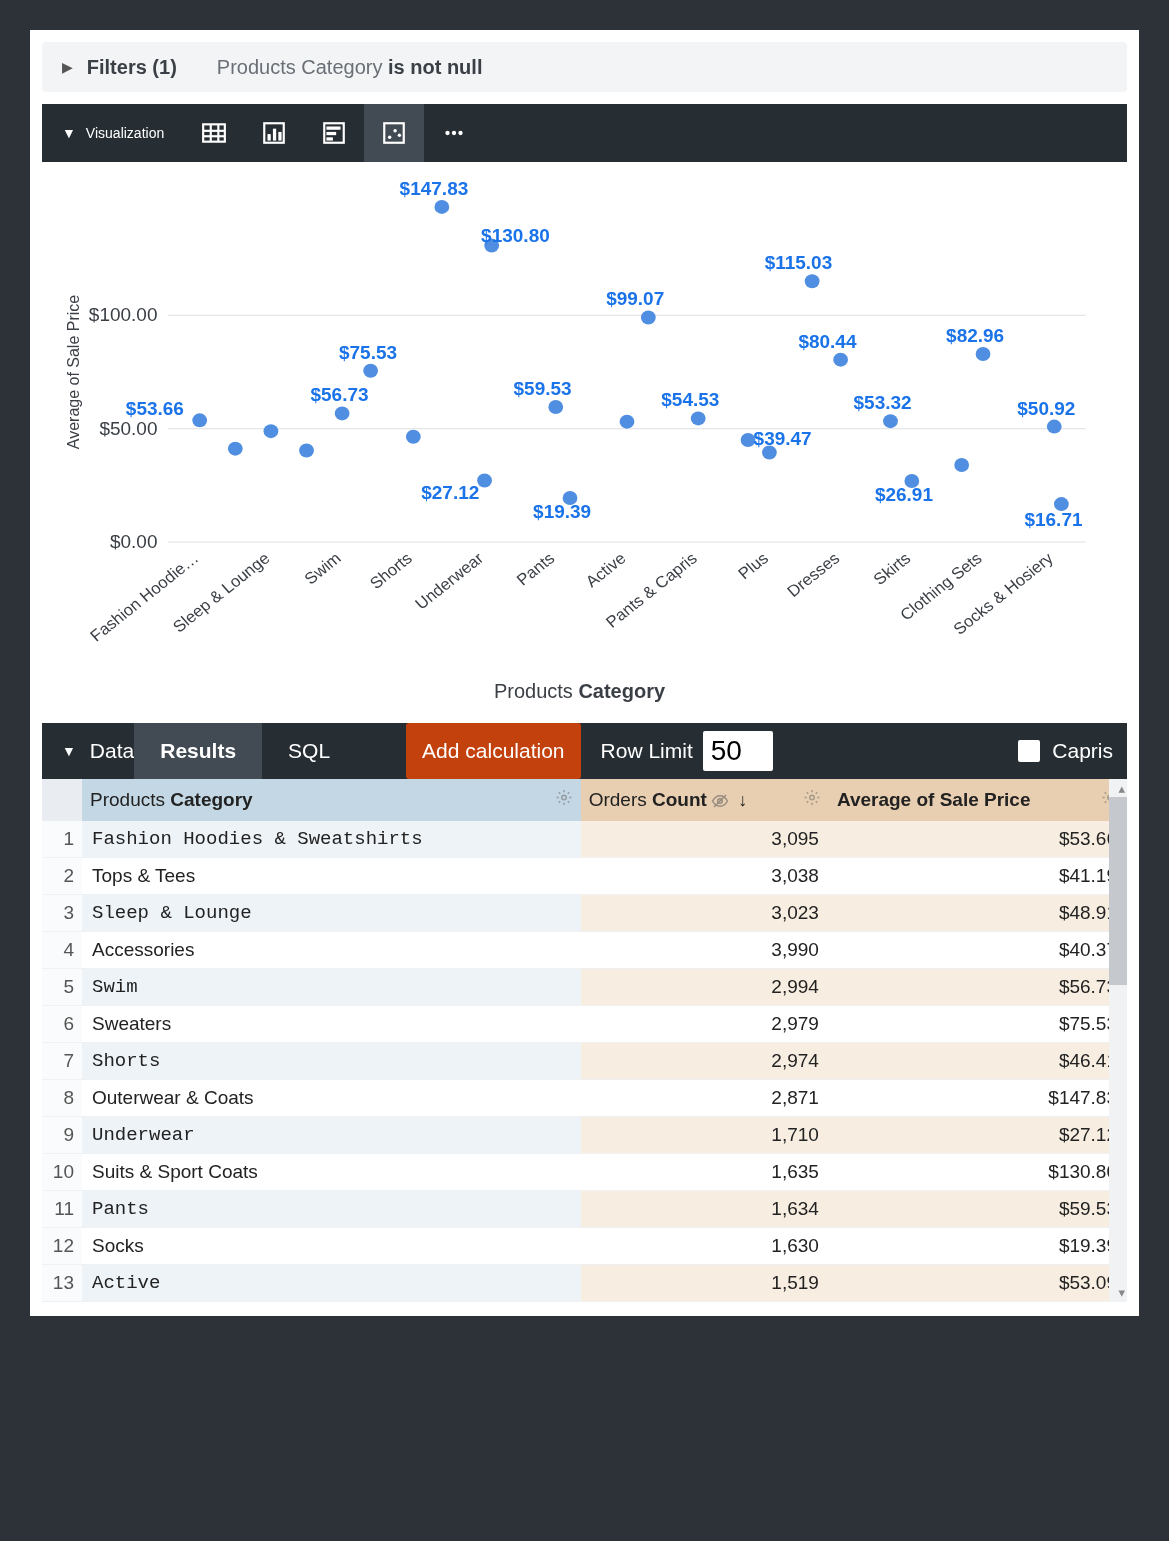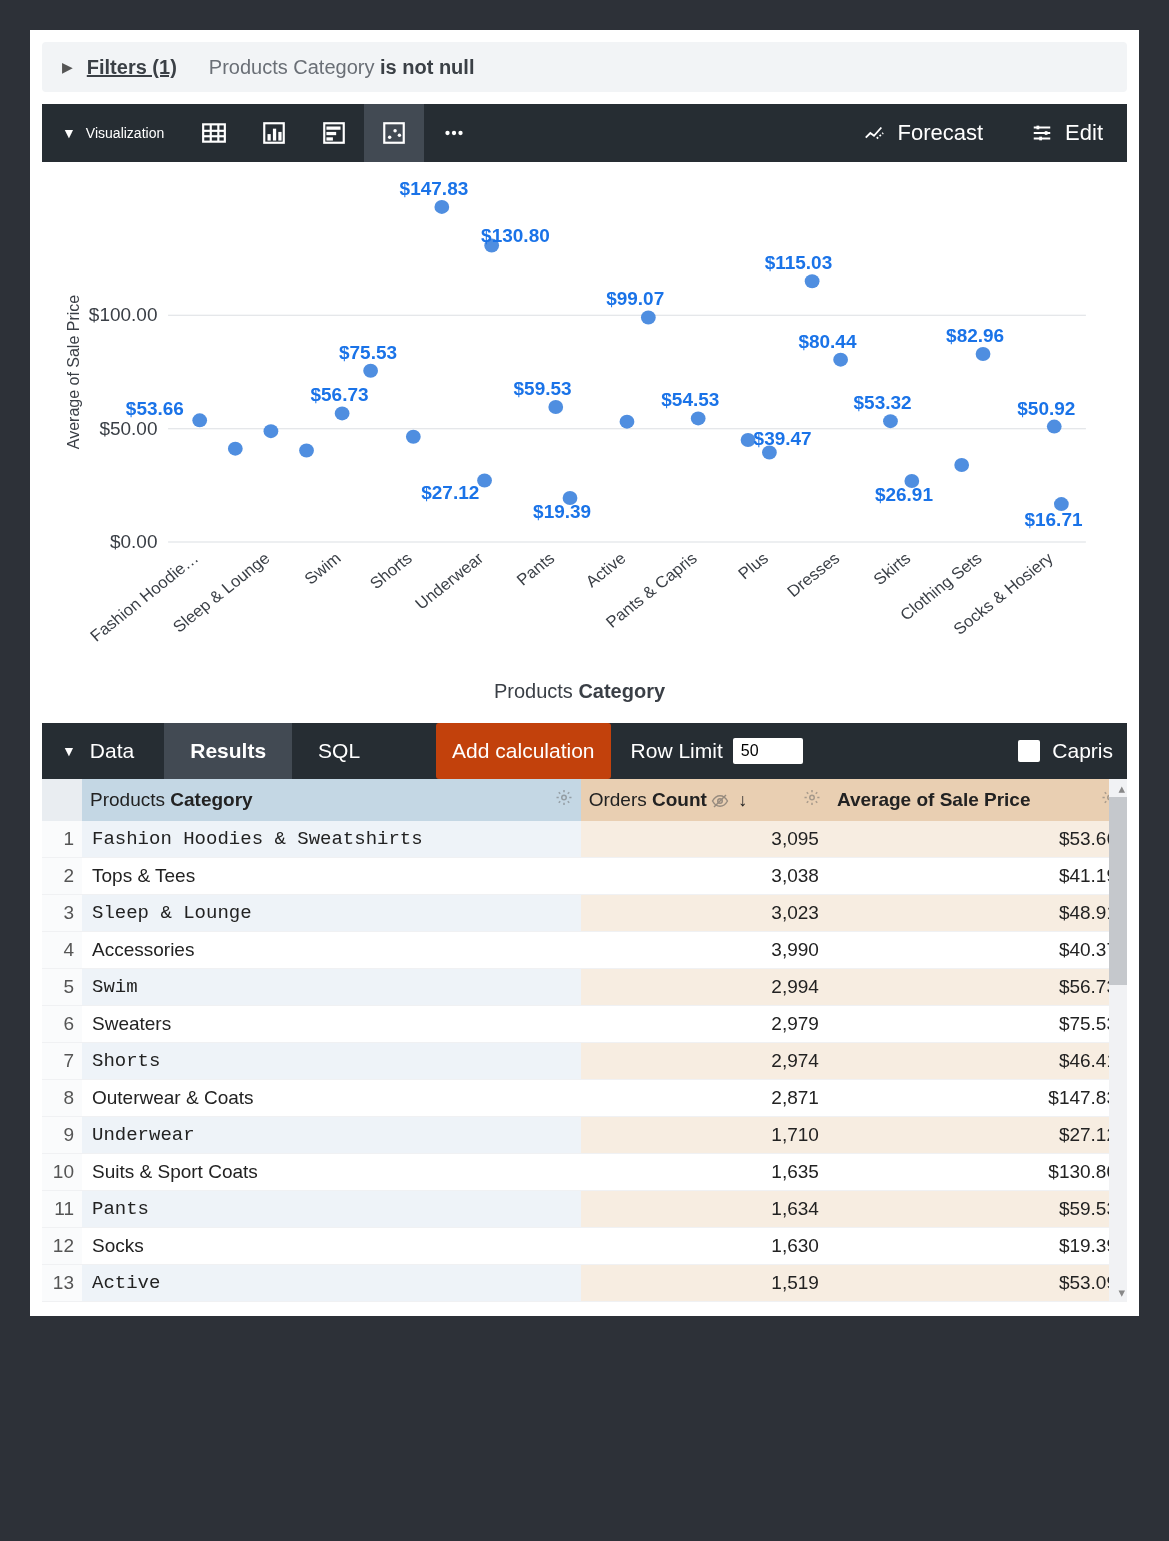--- a/index.html
+++ b/index.html
@@ -8,7 +8,7 @@
   
   .filters-bar { margin: 12px; background: #f2f4f6; border-radius: 4px; display: flex; align-items: center; height: 50px; padding: 0 20px; font-size: 20px; color: #3b4046; }
   .filters-bar .tri { color:#555; margin-right:14px; font-size:14px; }
-  .filters-bar .lead { font-weight:700; margin-right:32px;text-decoration:underline; }
+  .filters-bar .lead { font-weight:700; margin-right:40px; }
   .filters-bar .cond { color:#6a6f76;text-align:right; }
   .filters-bar .cond b { color:#3b4046; }
   

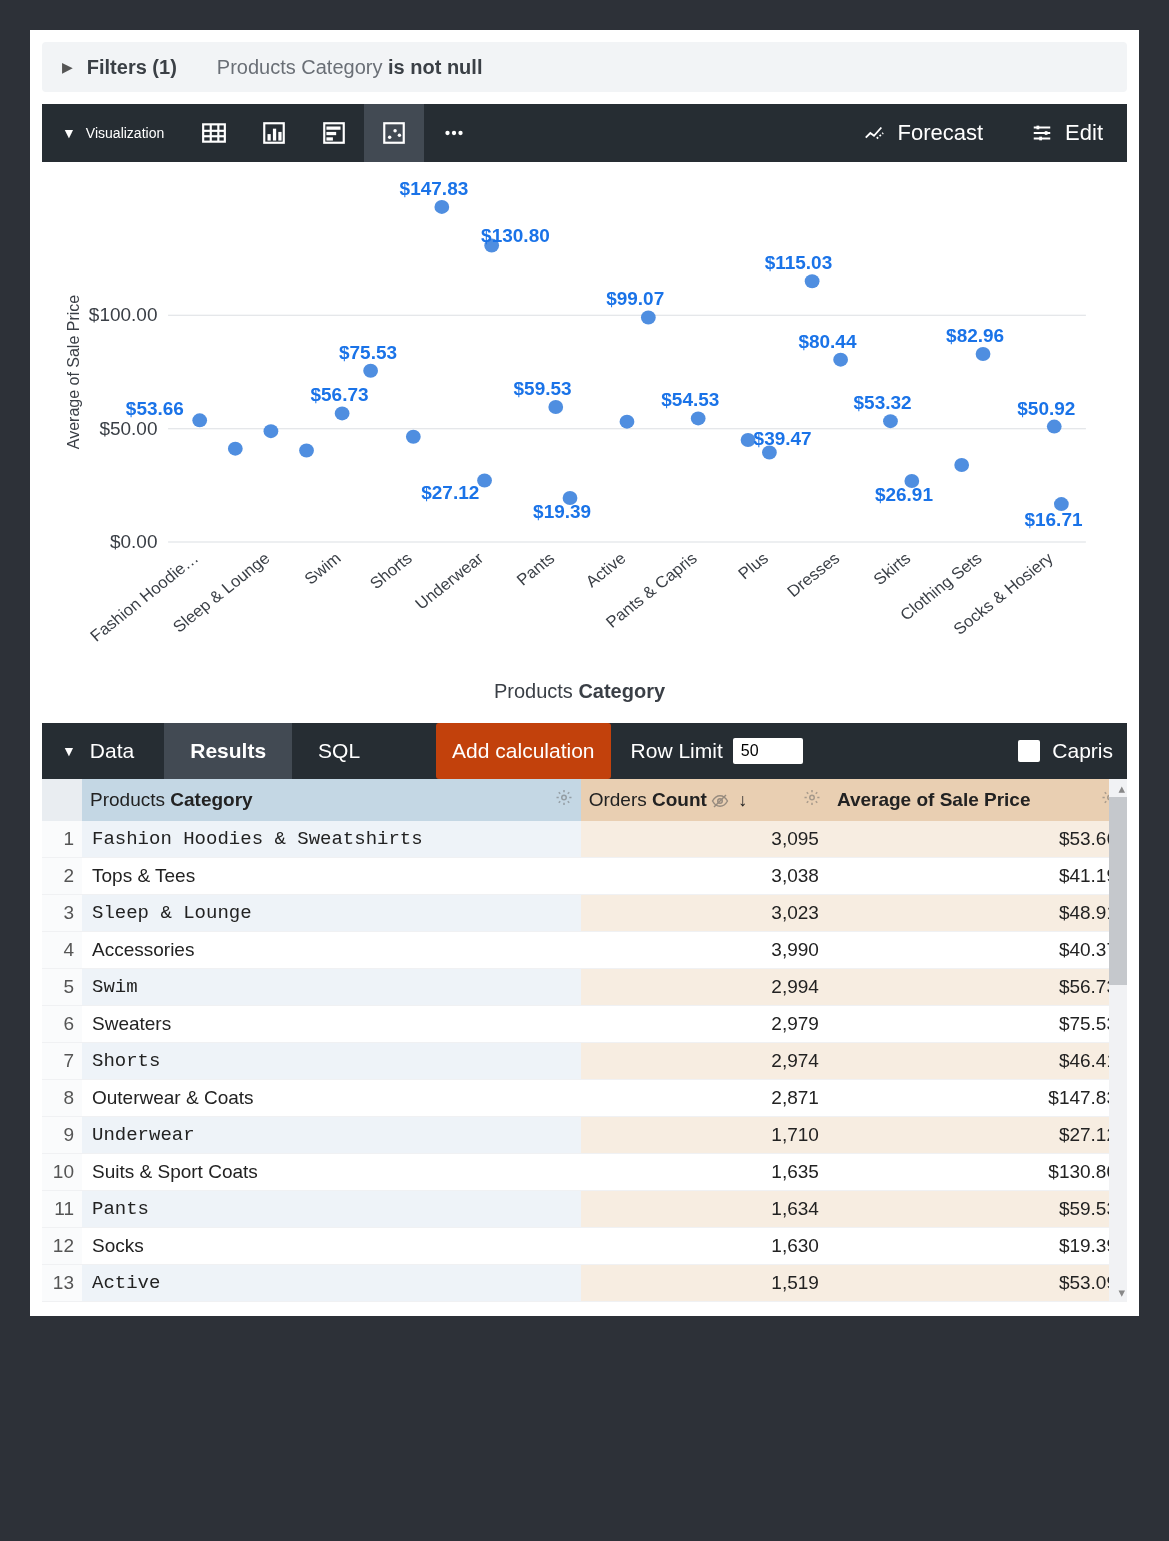--- a/index.html
+++ b/index.html
@@ -117,24 +117,6 @@
             <circle cx="12" cy="12" r="2" fill="#fff"></circle>
             <circle cx="18" cy="12" r="2" fill="#fff"></circle>
           </svg>
-      </div>
-    </div>
-    <div class="right">
-      <div class="btn">
-        <svg width="22" height="22" viewBox="0 0 24 24">
-            <path d="M3 17 L8 12 L12 15 L20 6" stroke="#fff" stroke-width="2" fill="none"></path>
-            <path d="M15 18 L22 12" stroke="#fff" stroke-width="2" stroke-dasharray="2 2" fill="none"></path>
-          </svg>
-        <span>Forecast</span>
-      </div>
-      <div class="btn">
-        <svg width="22" height="22" viewBox="0 0 24 24">
-            <path d="M3 6h18M3 12h18M3 18h18" stroke="#fff" stroke-width="2"></path>
-            <rect x="6" y="4" width="3" height="4" fill="#fff"></rect>
-            <rect x="15" y="10" width="3" height="4" fill="#fff"></rect>
-            <rect x="9" y="16" width="3" height="4" fill="#fff"></rect>
-          </svg>
-        <span>Edit</span>
       </div>
     </div>
   </div>

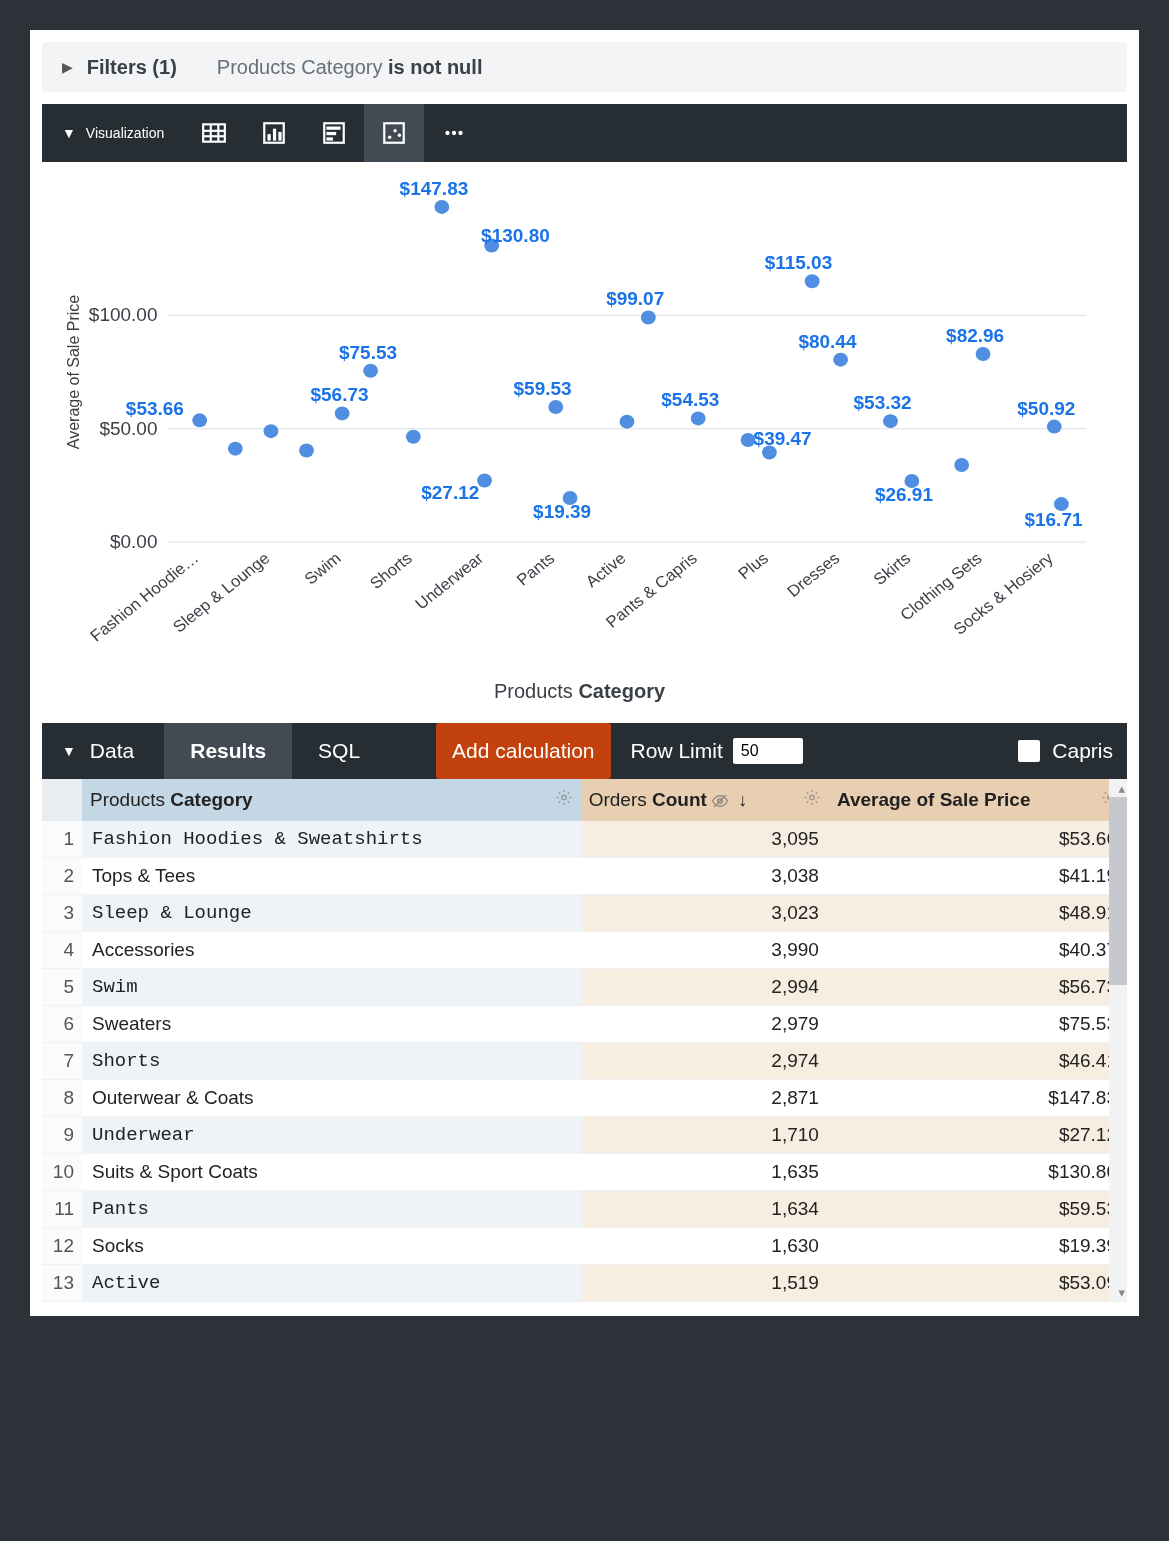--- a/index.html
+++ b/index.html
@@ -194,7 +194,7 @@
 
   <div class="data-bar">
     <span class="toggle">▼</span>
-    <span style="padding-right:30px">Data</span>
+    <span style="">Data</span>
     <div class="tab active">Results</div>
     <div class="tab">SQL</div>
     <div class="calc-btn">Add calculation</div>

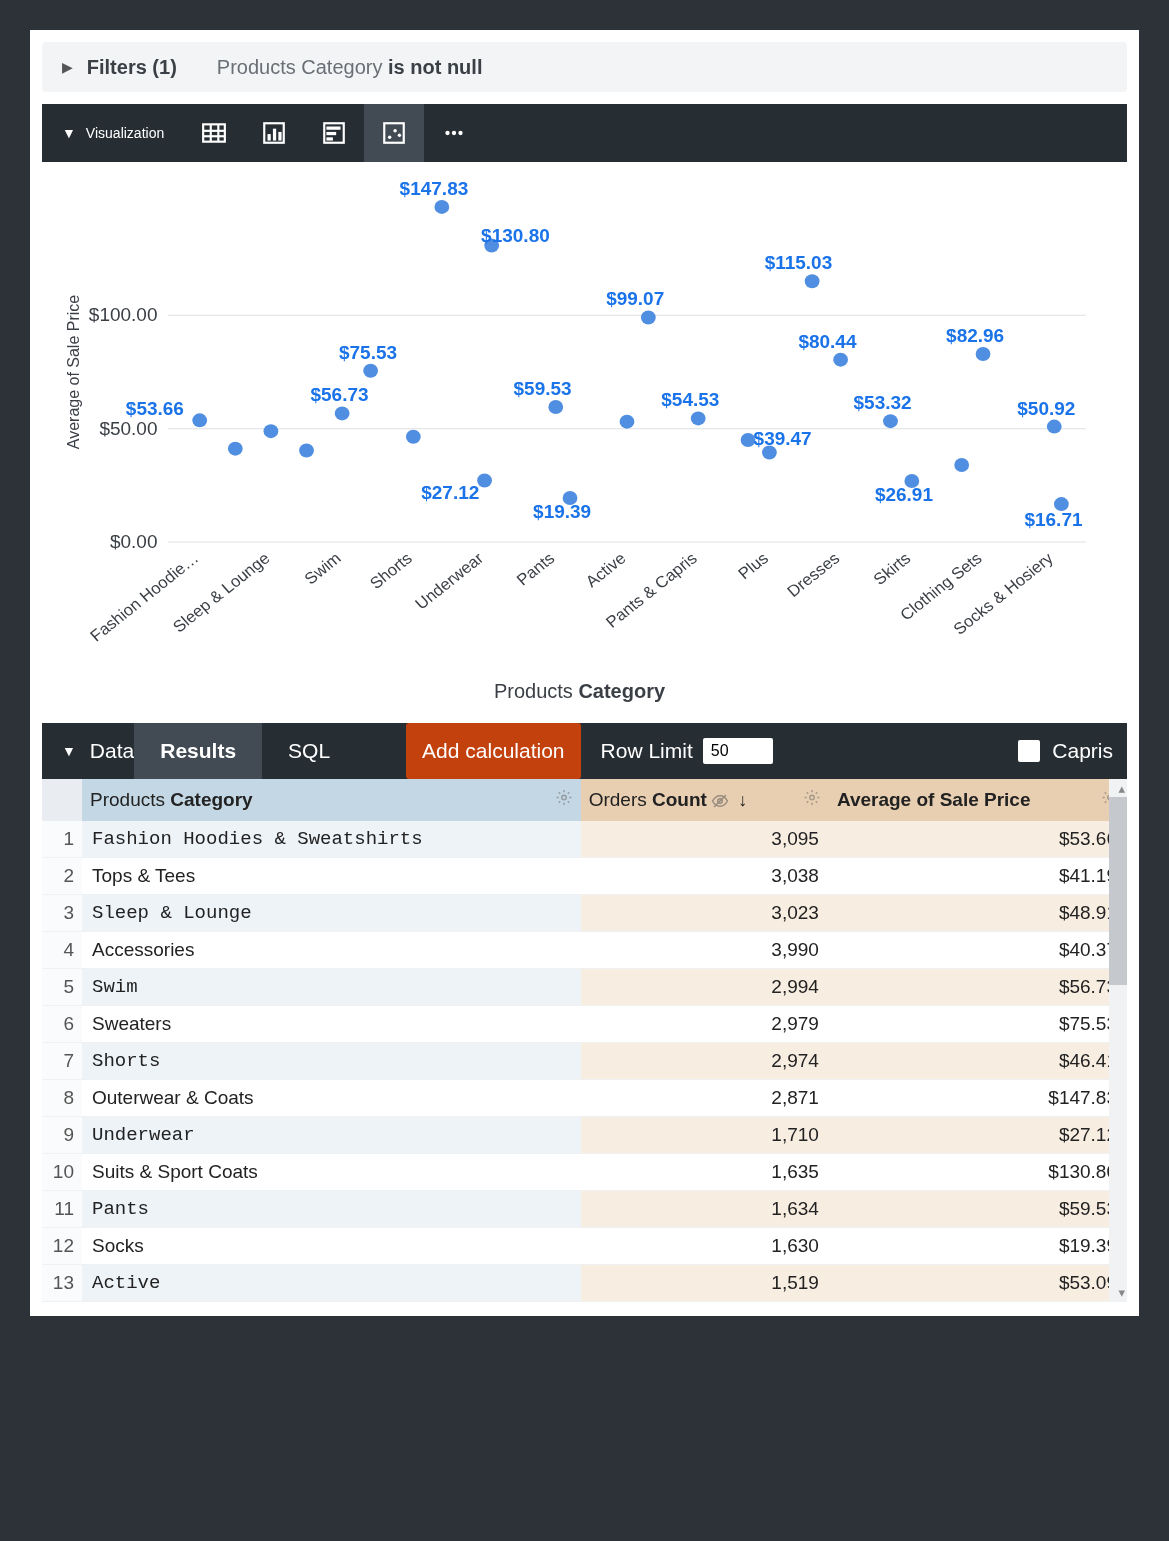--- a/index.html
+++ b/index.html
@@ -38,7 +38,7 @@
   .tab.active { background:#424a53; font-weight:700; }
   .calc-btn { background:#c2410c; padding:16px 16px; border-radius:3px; font-size:21px; cursor:pointer; margin-left:50px;}
   .rowlimit { margin-left:20px; display:flex; align-items:center; gap:10px; }
-  .rowlimit input.txt { width:70px; background:#fff; color:#000; border:none; padding:4px 8px; font-size:16px; border-radius:2px; }
+  .rowlimit input.txt { width:70px; background:#fff; color:#000; border:none; padding:4px 8px; font-size:28px; border-radius:2px; }
   .chk { width:22px; height:22px; background:#fff; border-radius:2px; }
   .data-bar .right { margin-left:auto; display:flex; align-items:center; padding-right:14px; gap:12px;}
   

